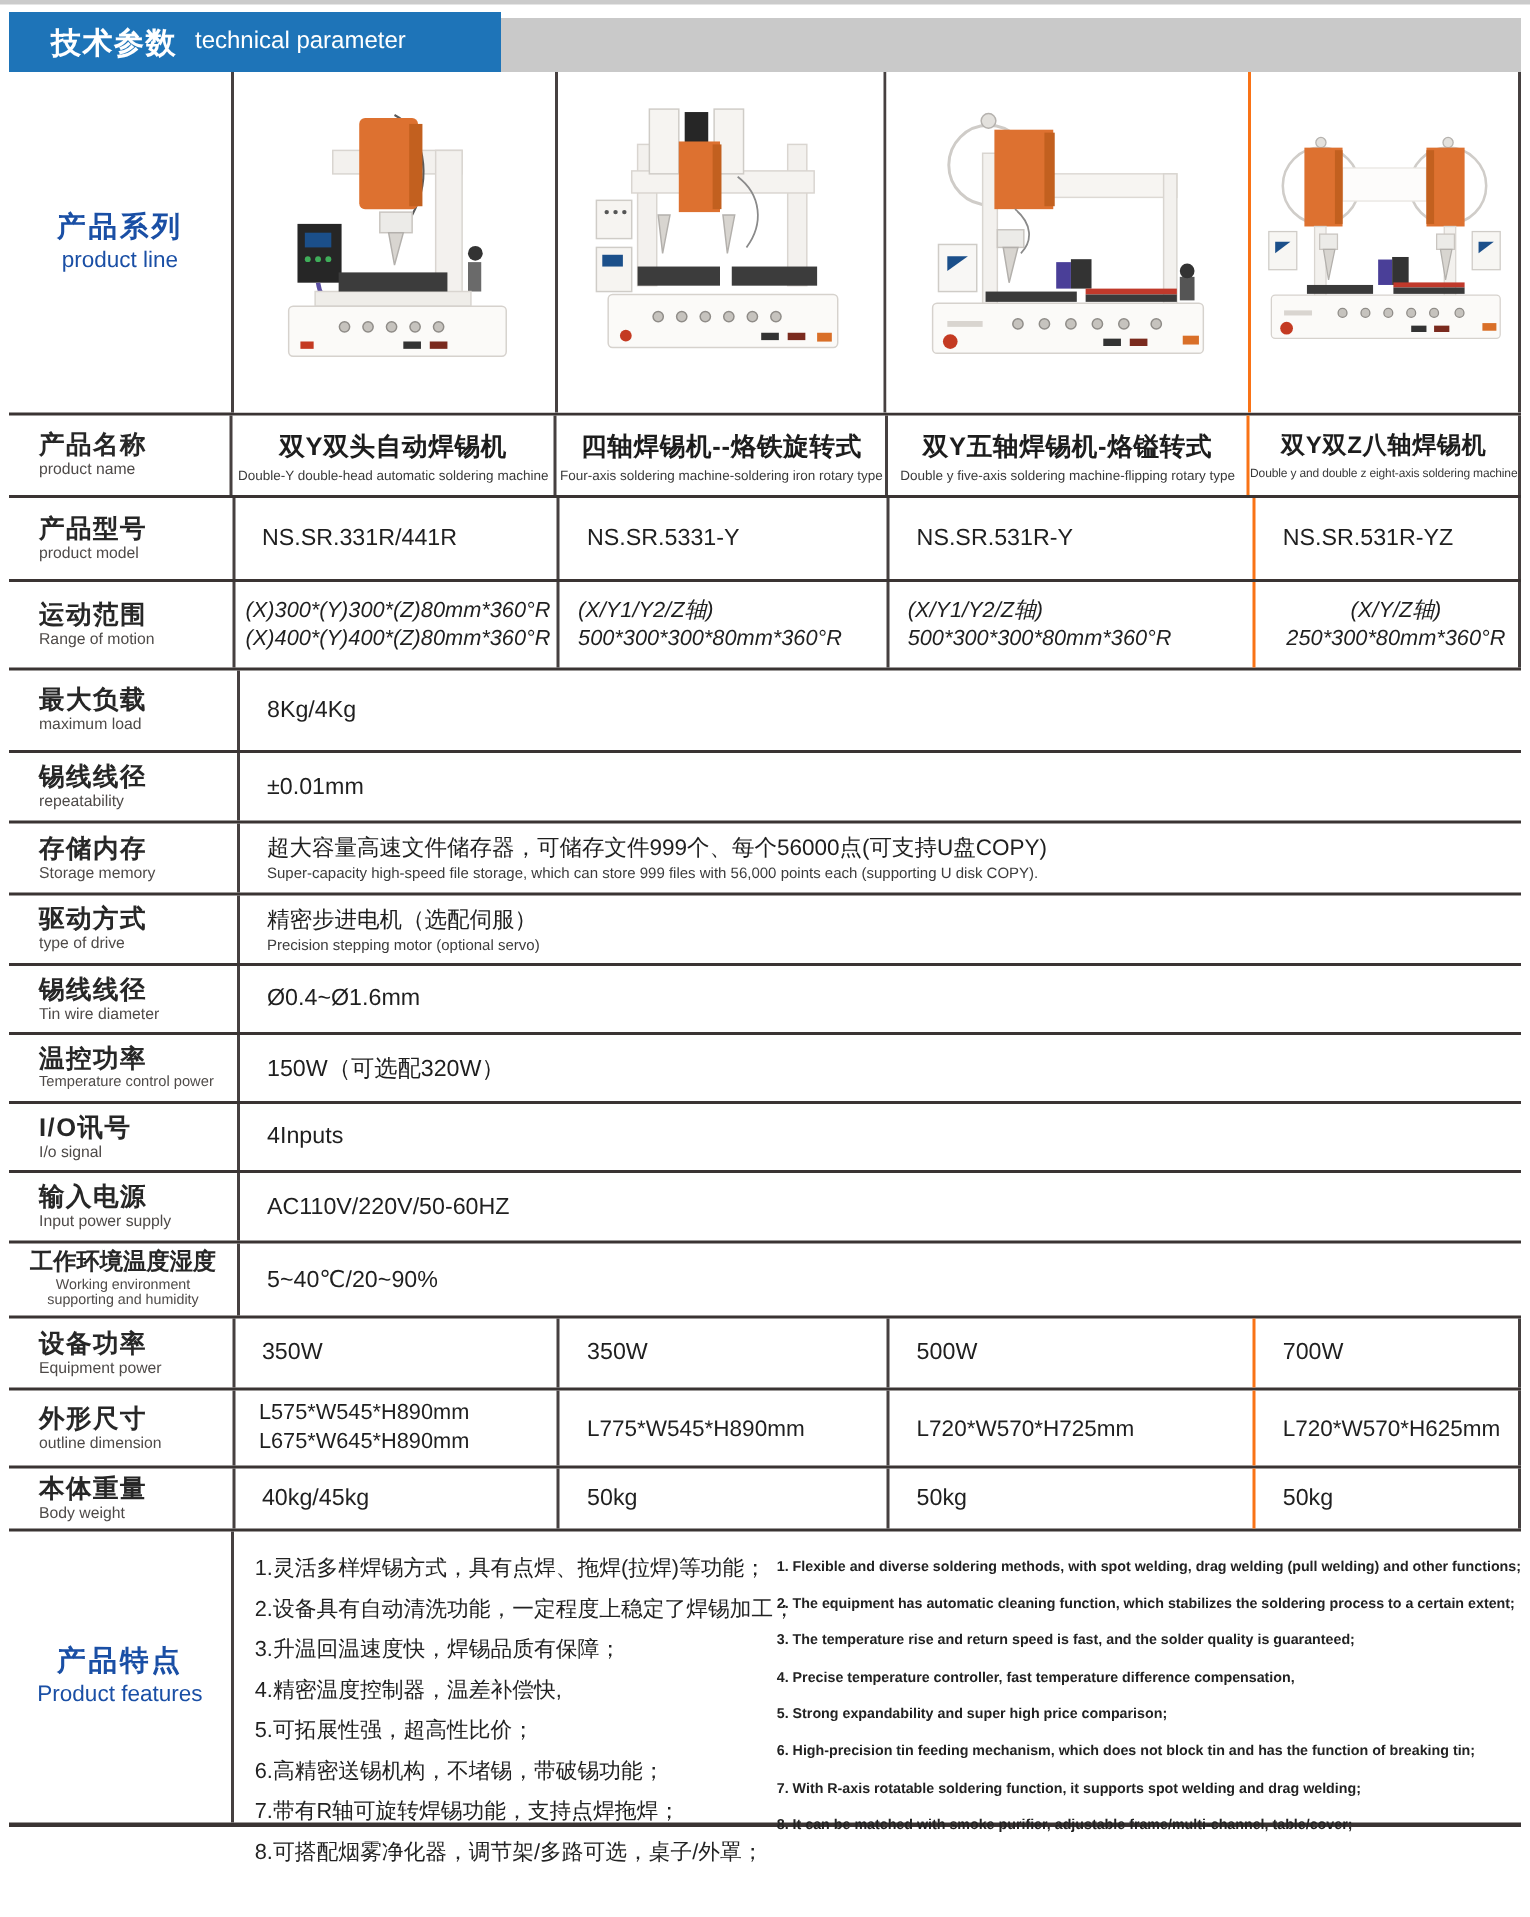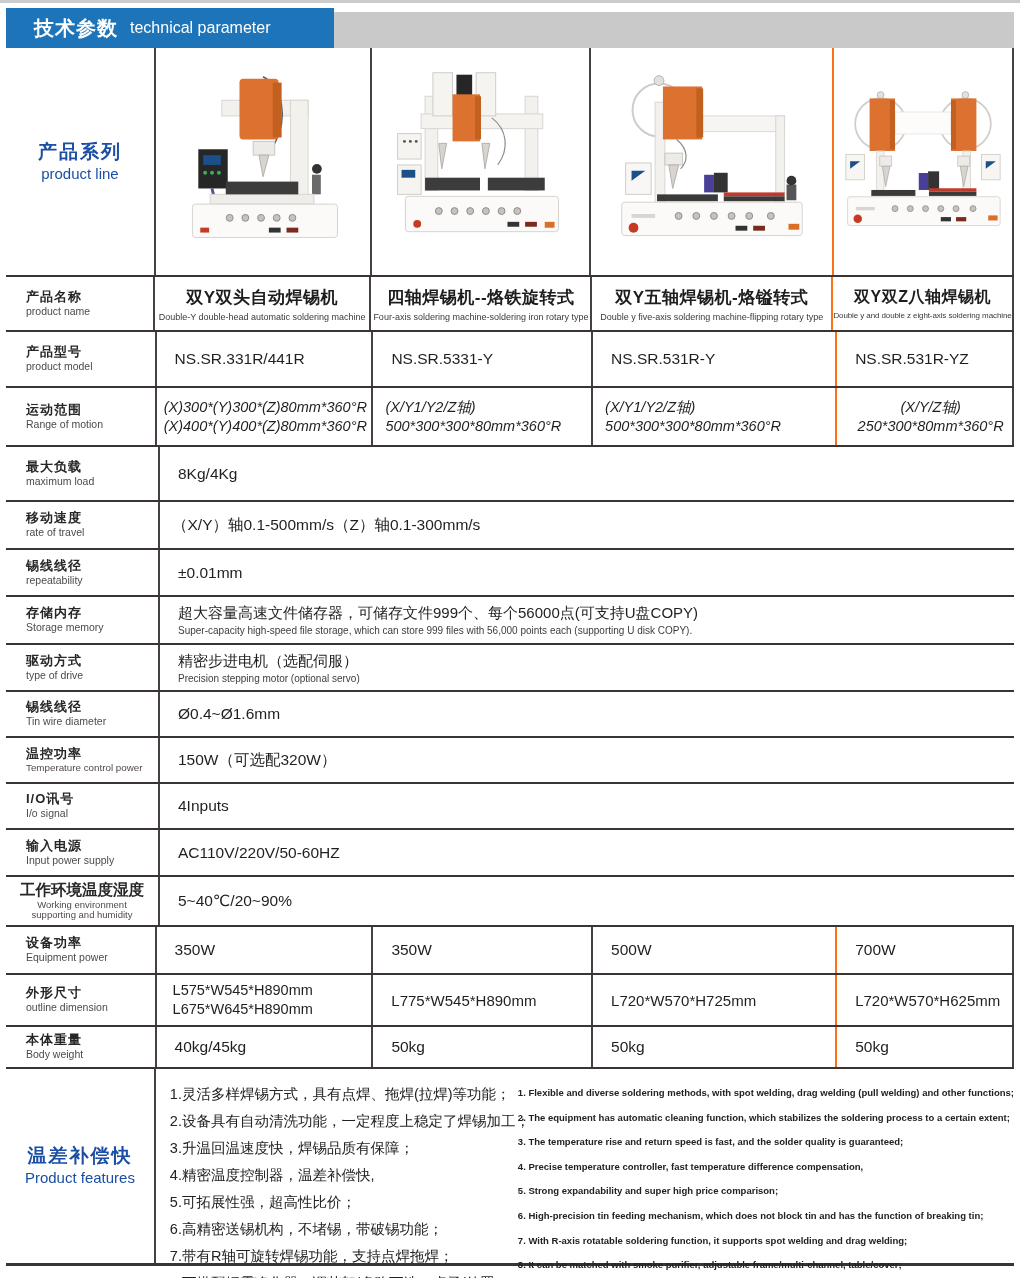--- a/index.html
+++ b/index.html
@@ -18,7 +18,7 @@
   .row.last{border-bottom:3px solid #3a3433;}
   .lab{width:154px;box-sizing:border-box;border-right:2px solid #464040;
        display:flex;flex-direction:column;justify-content:center;padding-left:20px;}
-  .lab .zh{font-size:13px;font-weight:bold;color:#272727;letter-spacing:1px;line-height:1.15;}
+  .lab .zh{font-size:17px;font-weight:bold;color:#272727;letter-spacing:1px;line-height:1.15;}
   .lab .en{font-size:10.5px;color:#4e4a48;line-height:1.1;margin-top:1px;}
   .lab.center{padding-left:0;align-items:center;text-align:center;}
   .lab.center .zh{letter-spacing:0;}

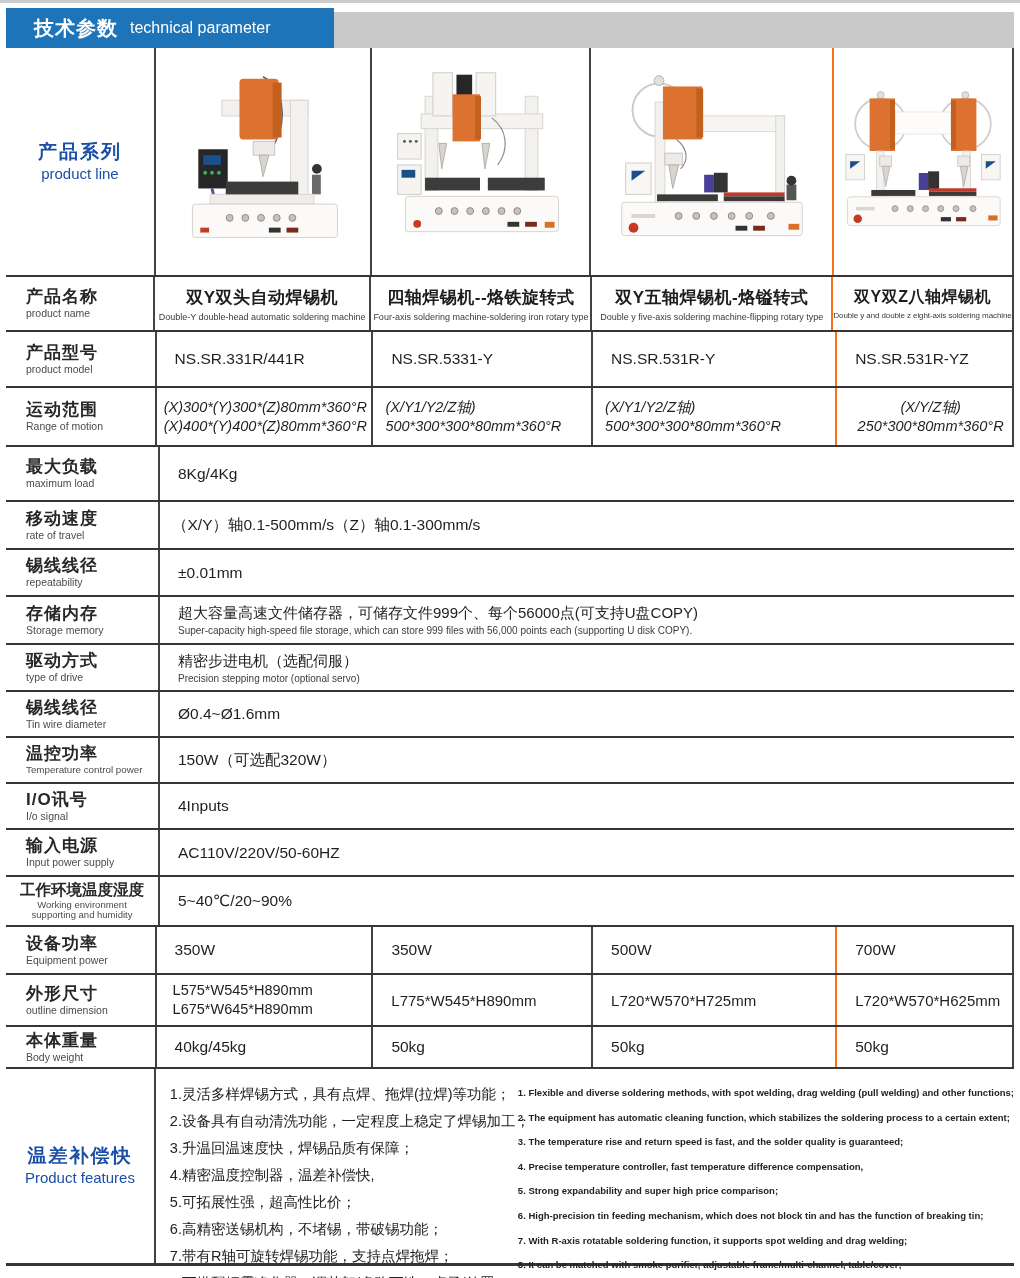--- a/index.html
+++ b/index.html
@@ -284,15 +284,6 @@
         </div>
     </div>
 
-    <div class="row" style="height:48px;">
-      <div class="lab">
-        <span class="zh">移动速度</span>
-        <span class="en">rate of travel</span>
-      </div>
-      <div class="merged" style="padding-left:12px;">
-          <span class="val">（X/Y）轴0.1-500mm/s（Z）轴0.1-300mm/s</span>
-        </div>
-    </div>
 
     <div class="row" style="height:47px;">
       <div class="lab">

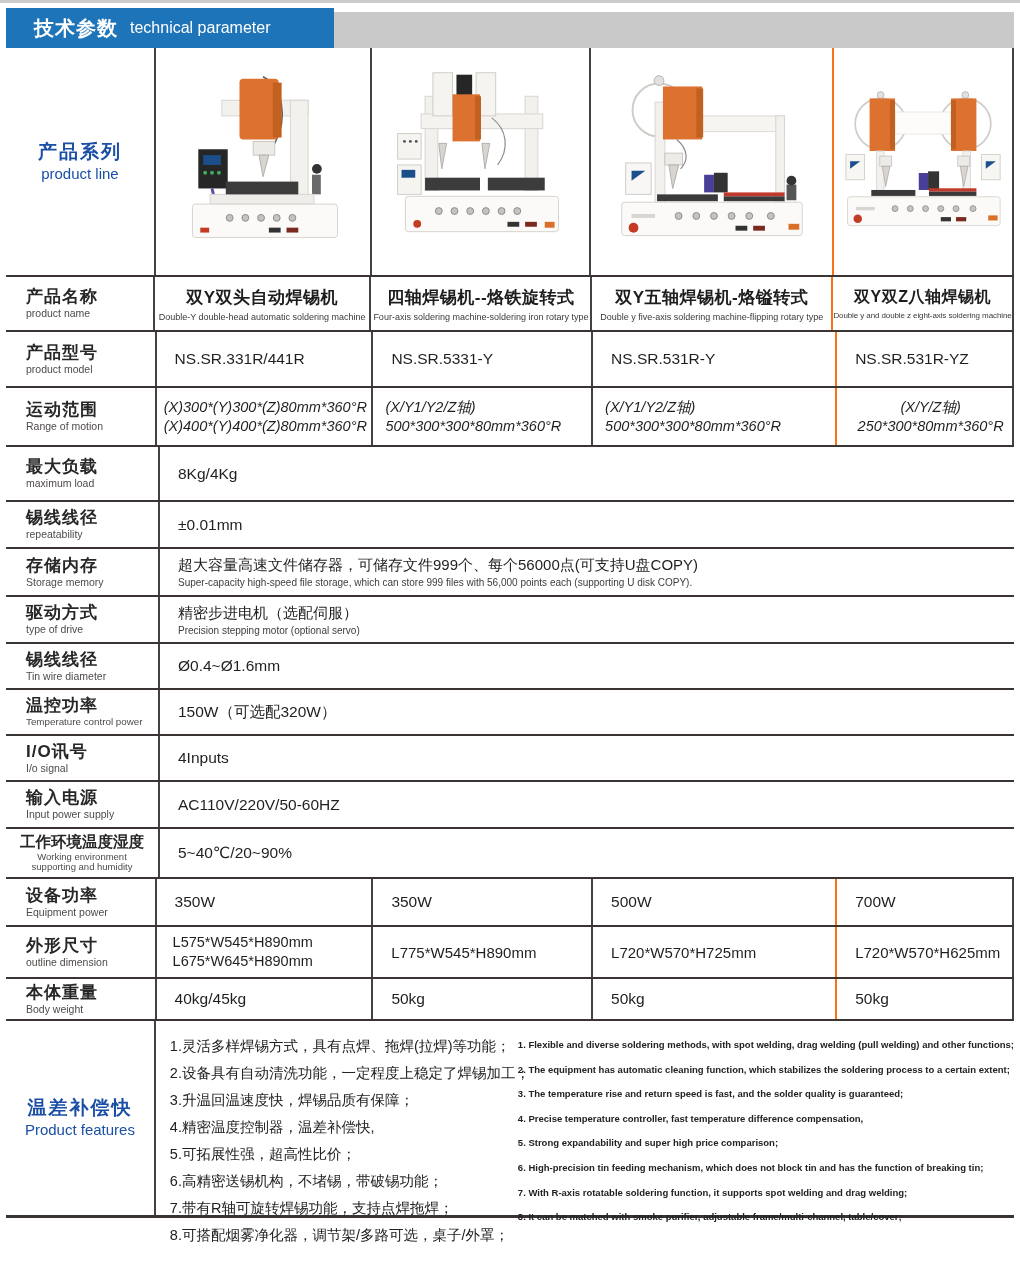--- a/index.html
+++ b/index.html
@@ -428,7 +428,7 @@
 
     <div class="row last" style="height:197px;">
       <div class="lab center blue">
-        <span class="zh">温差补偿快</span>
+        <span class="zh">产品特点</span>
         <span class="en">Product features</span>
       </div>
       <div class="feat-wrap">

